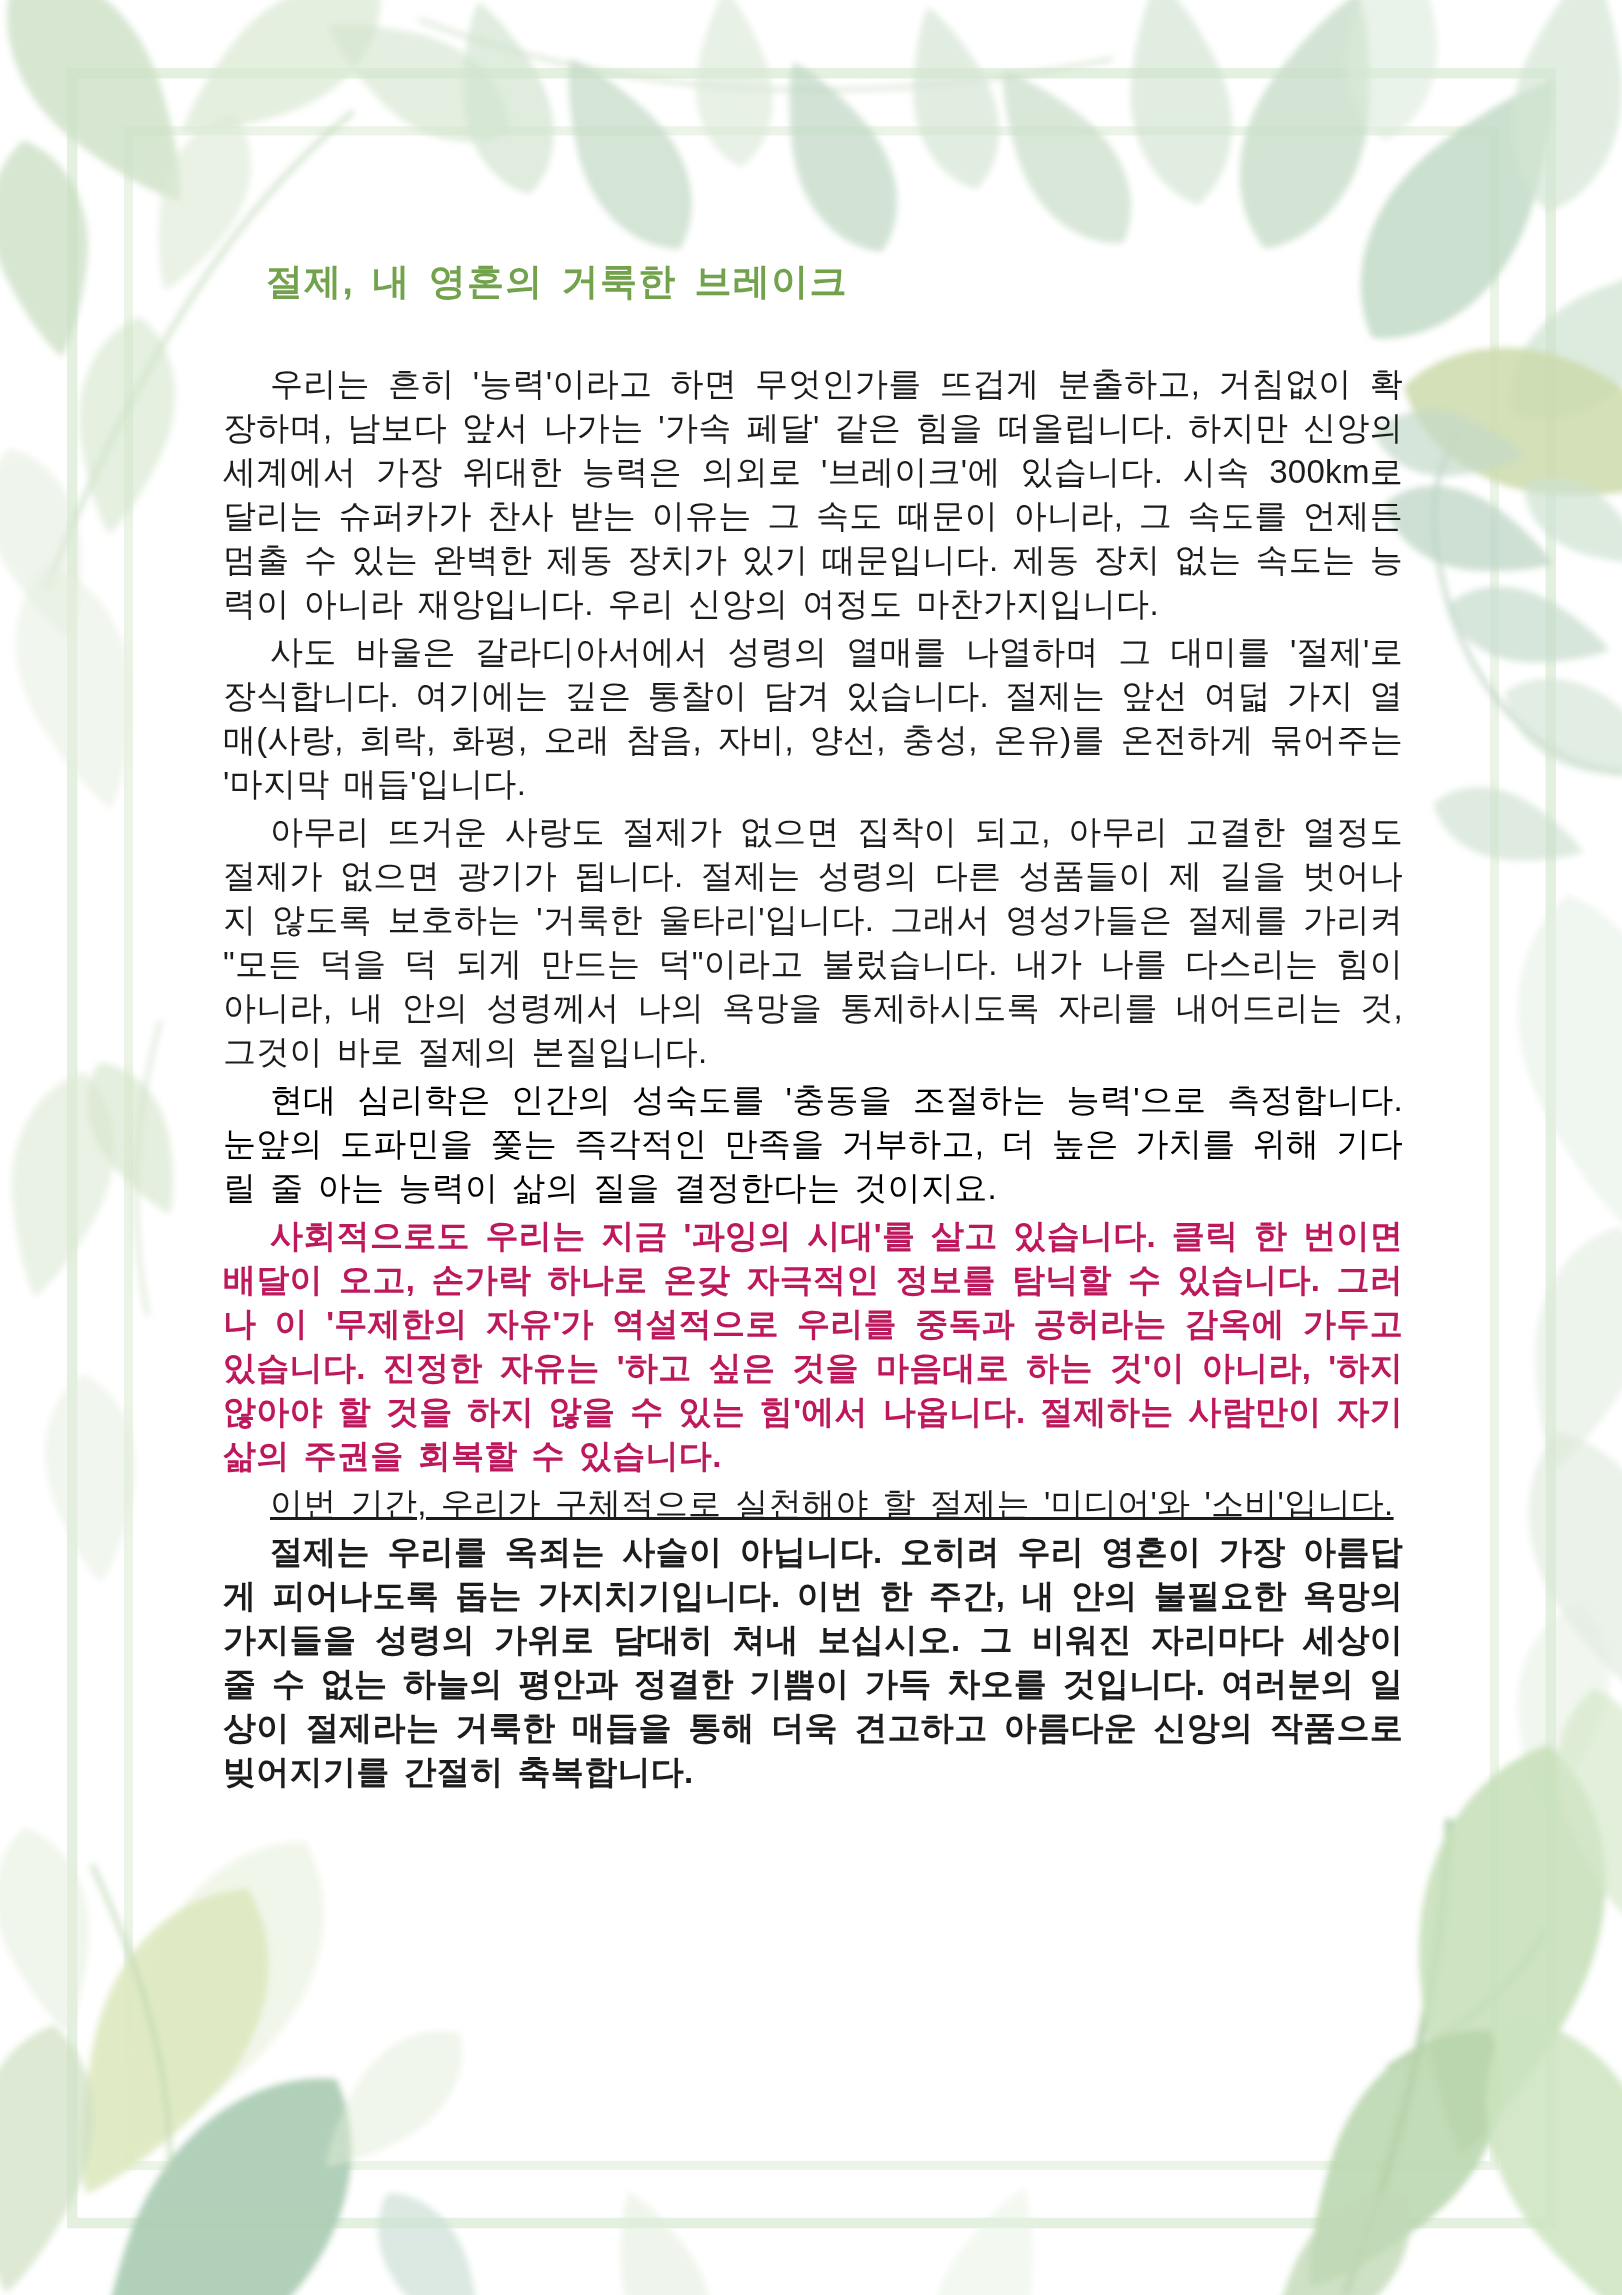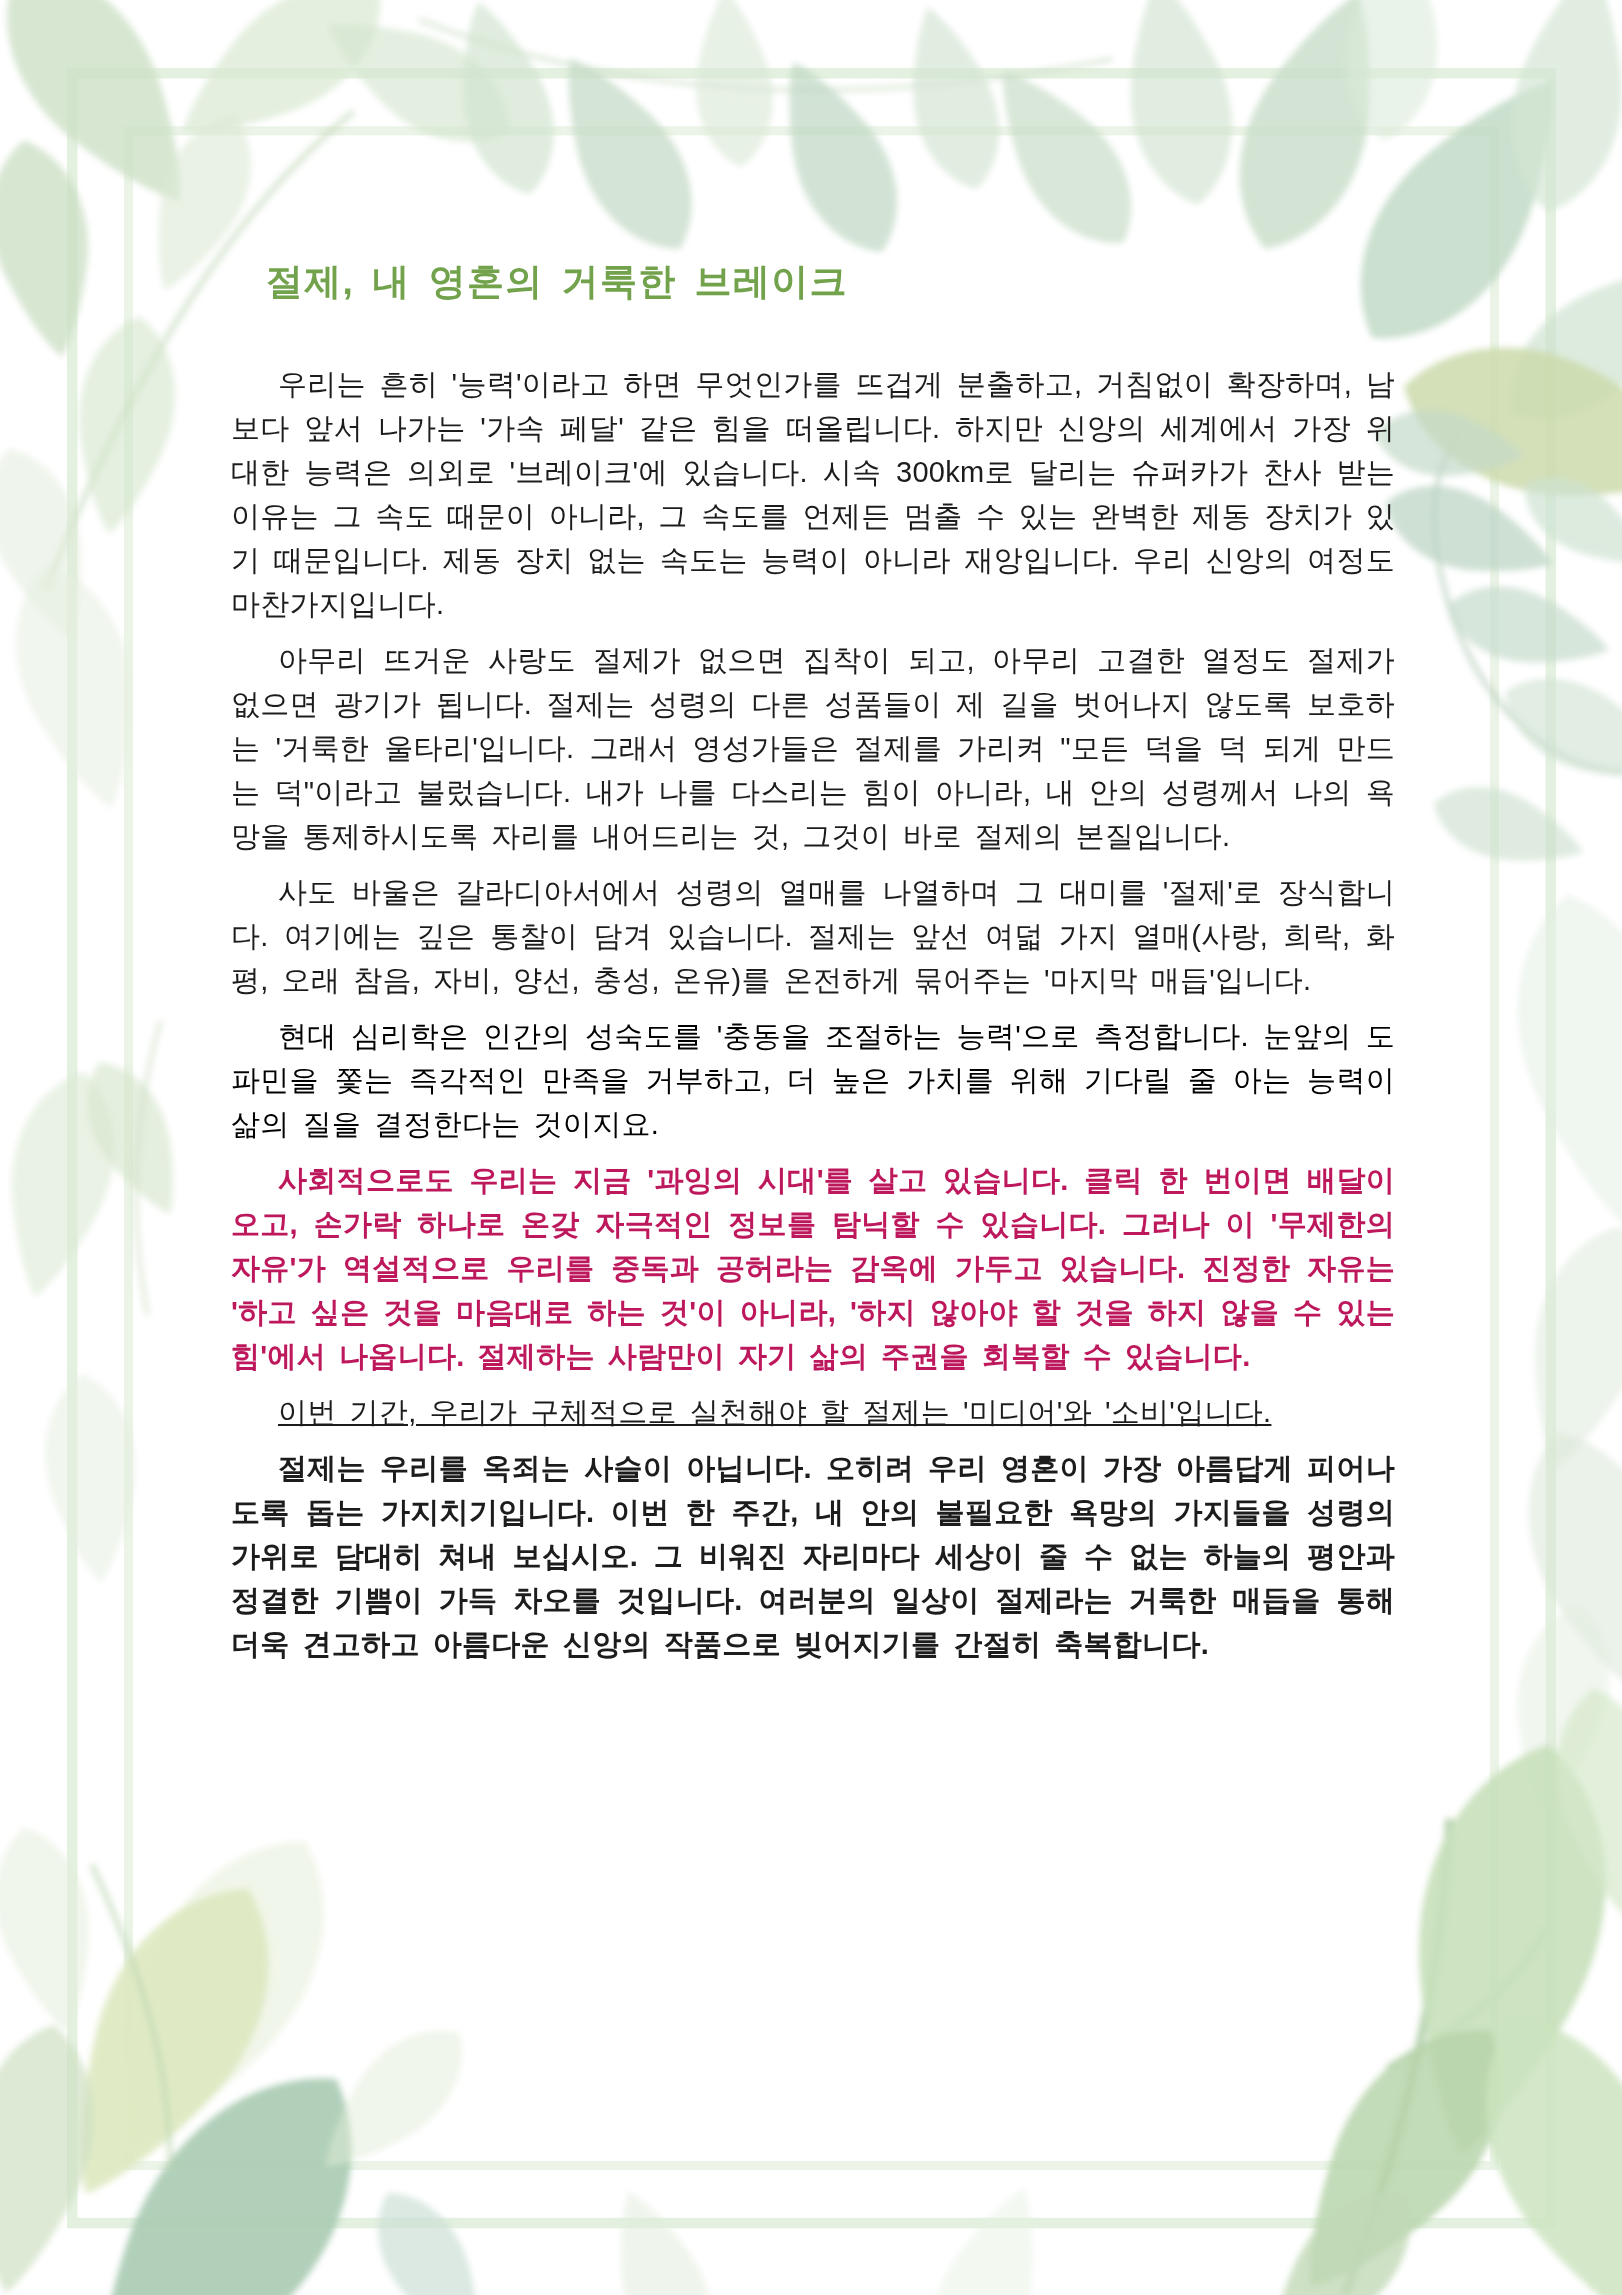--- a/index.html
+++ b/index.html
@@ -9,7 +9,7 @@
   .content{position:absolute;left:219px;top:257px;width:1188px;z-index:3;}
   .title{font-size:37px;font-weight:bold;letter-spacing:1.3px;word-spacing:6.5px;margin:0 0 0 47px;color:#72a24b;}
   #paragraphs{margin-top:55px;}
-  .para{font-size:29px;line-height:44px;margin:12px;color:#1c1c1c;text-align:justify;word-spacing:4.6px;letter-spacing:0.3px;}
+  .para{font-size:33px;line-height:44px;margin:4px;color:#1c1c1c;text-align:justify;word-spacing:4.6px;letter-spacing:0.3px;}
   .para.indent{text-indent:47px;}
   .para span.b{font-weight:bold;}
 </style>

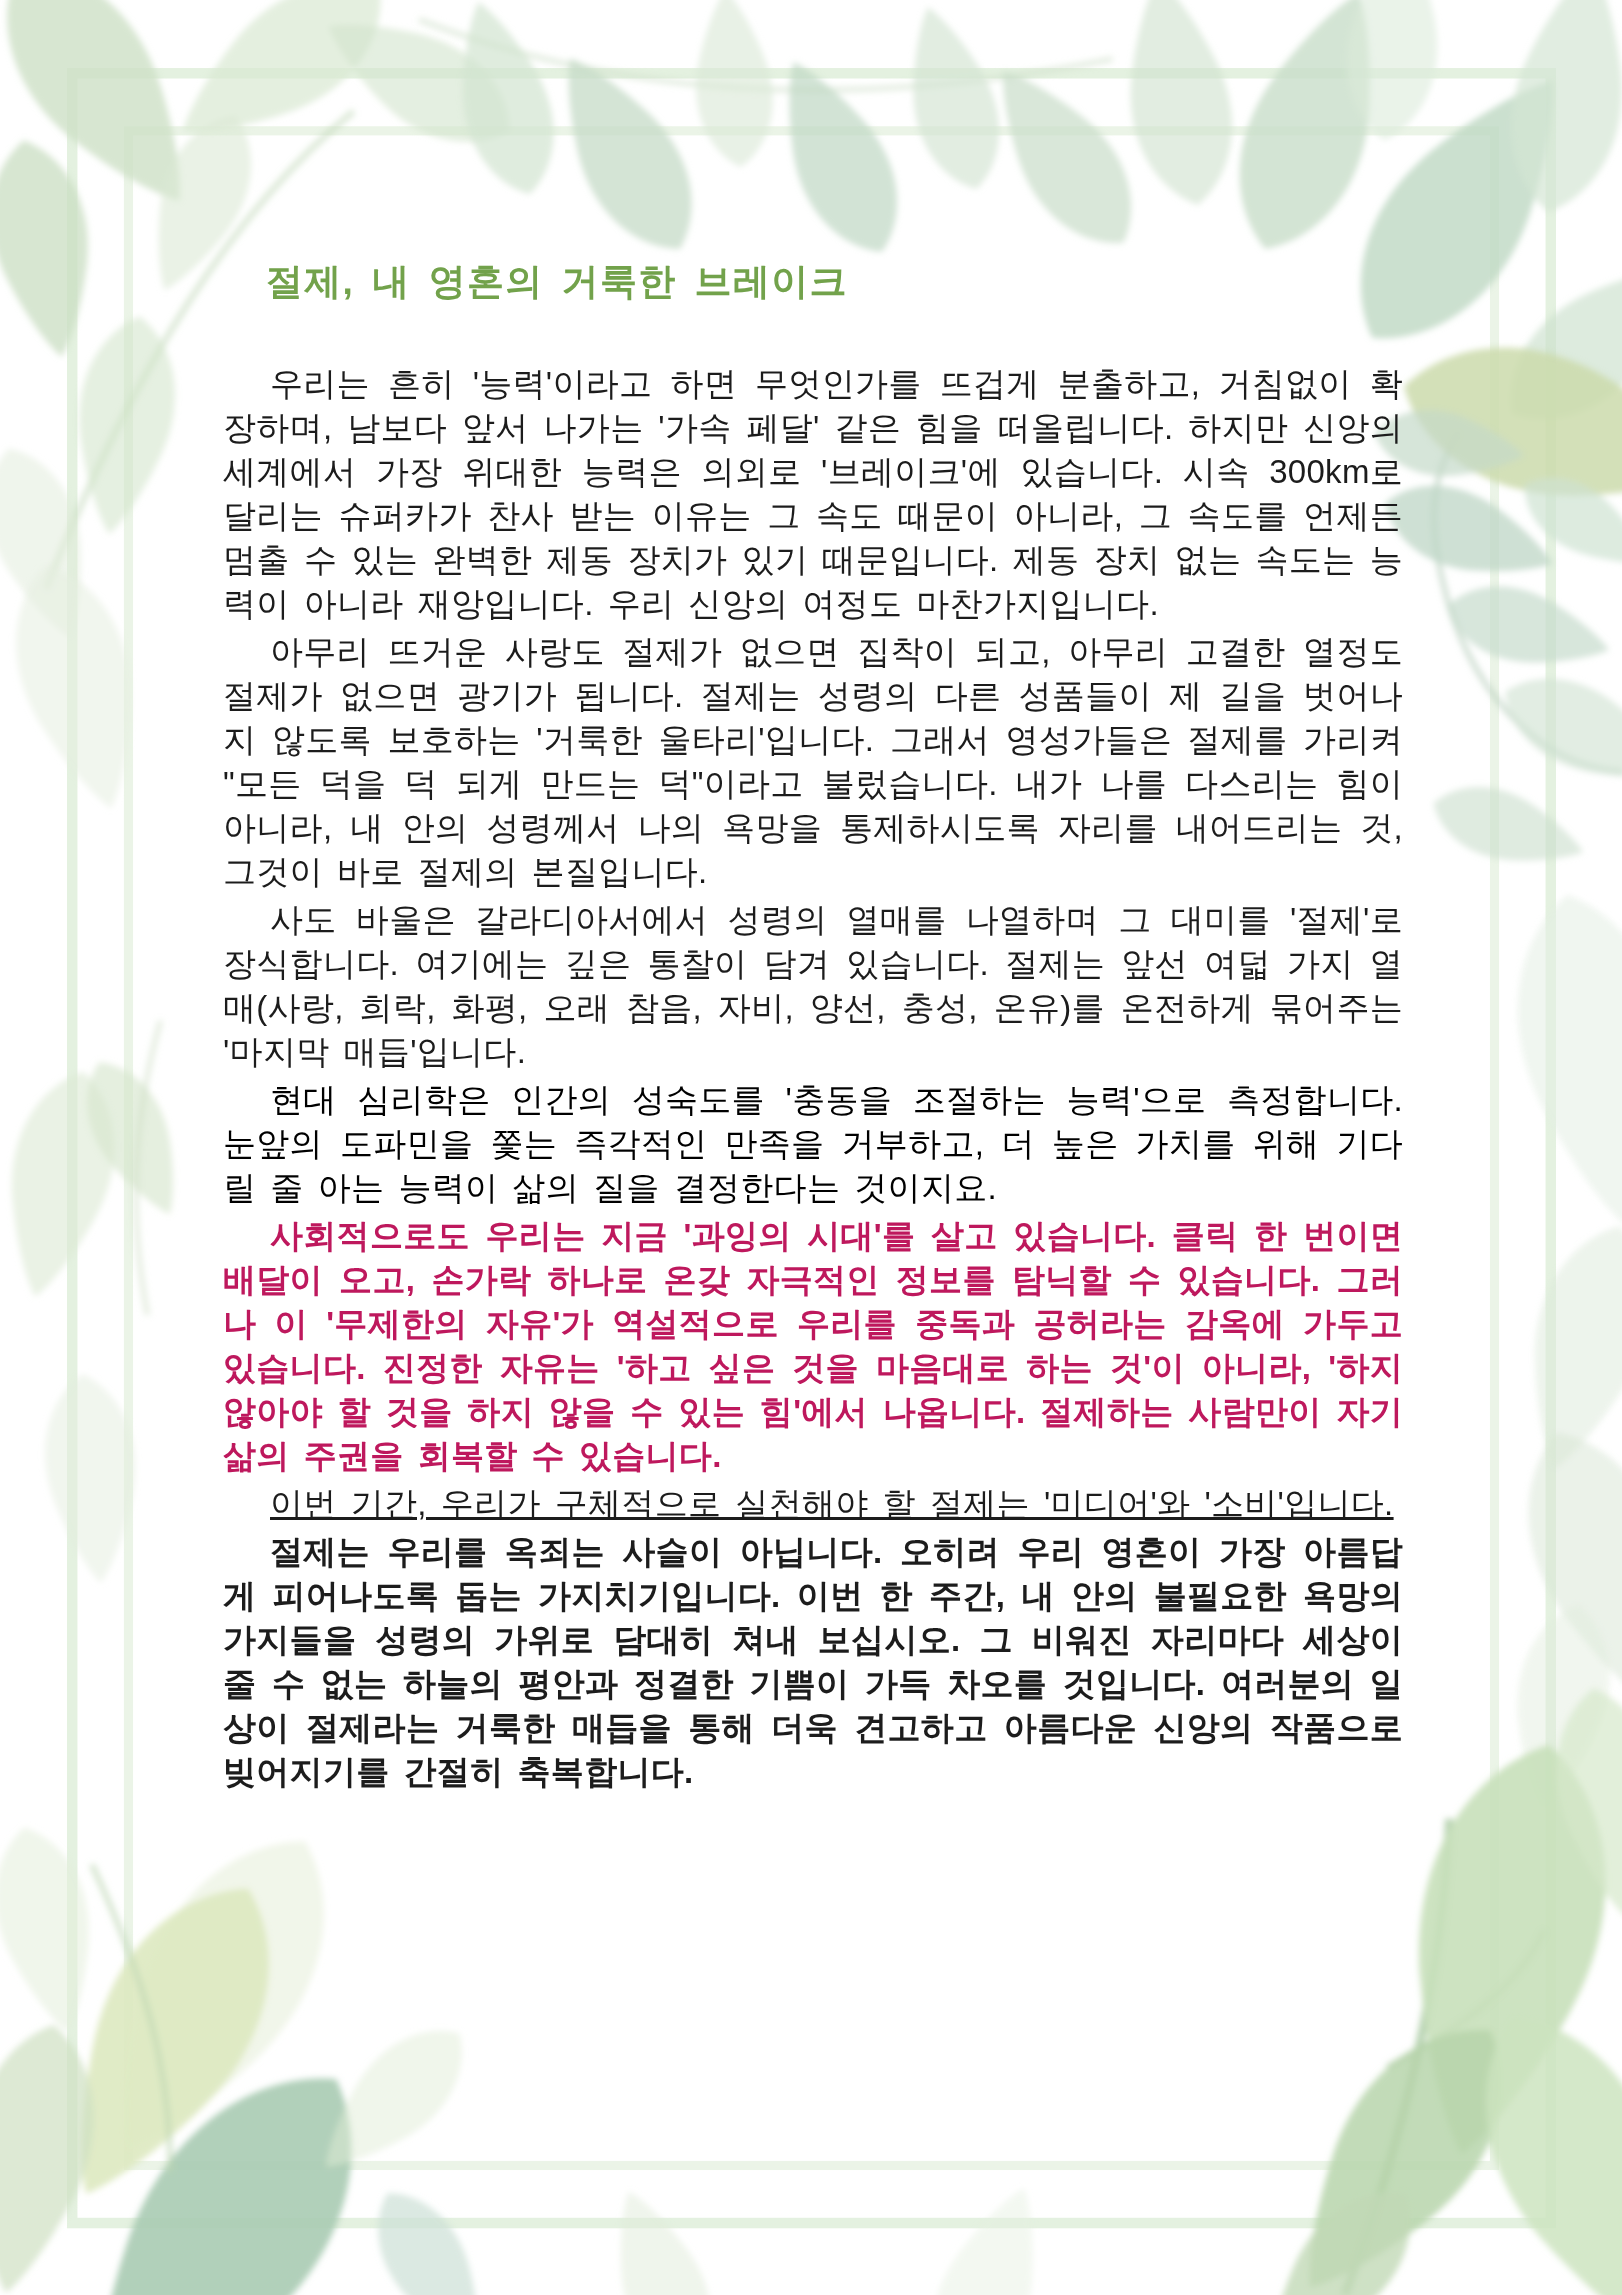--- a/index.html
+++ b/index.html
@@ -118,8 +118,8 @@
     <h1 class="title" style="color: rgb(114, 162, 75);">절제, 내 영혼의 거룩한 브레이크</h1>
     <div id="paragraphs">
         <p class="para indent" style="color: rgb(28, 28, 28);"><span>우리는 흔히 '능력'이라고 하면 무엇인가를 뜨겁게 분출하고, 거침없이 확장하며, 남보다 앞서 나가는 '가속 페달' 같은 힘을 떠올립니다. 하지만 신앙의 세계에서 가장 위대한 능력은 의외로 '브레이크'에 있습니다. 시속 300km로 달리는 슈퍼카가 찬사 받는 이유는 그 속도 때문이 아니라, 그 속도를 언제든 멈출 수 있는 완벽한 제동 장치가 있기 때문입니다. 제동 장치 없는 속도는 능력이 아니라 재앙입니다. 우리 신앙의 여정도 마찬가지입니다.</span></p>
+        <p class="para indent" style="color: rgb(28, 28, 28);"><span>사도 바울은 갈라디아서에서 성령의 열매를 나열하며 그 대미를 '절제'로 장식합니다. 여기에는 깊은 통찰이 담겨 있습니다. 절제는 앞선 여덟 가지 열매(사랑, 희락, 화평, 오래 참음, 자비, 양선, 충성, 온유)를 온전하게 묶어주는 '마지막 매듭'입니다.</span></p>
         <p class="para indent" style="color: rgb(28, 28, 28);"><span>아무리 뜨거운 사랑도 절제가 없으면 집착이 되고, 아무리 고결한 열정도 절제가 없으면 광기가 됩니다. 절제는 성령의 다른 성품들이 제 길을 벗어나지 않도록 보호하는 '거룩한 울타리'입니다. 그래서 영성가들은 절제를 가리켜 "모든 덕을 덕 되게 만드는 덕"이라고 불렀습니다. 내가 나를 다스리는 힘이 아니라, 내 안의 성령께서 나의 욕망을 통제하시도록 자리를 내어드리는 것, 그것이 바로 절제의 본질입니다.</span></p>
-        <p class="para indent" style="color: rgb(28, 28, 28);"><span>사도 바울은 갈라디아서에서 성령의 열매를 나열하며 그 대미를 '절제'로 장식합니다. 여기에는 깊은 통찰이 담겨 있습니다. 절제는 앞선 여덟 가지 열매(사랑, 희락, 화평, 오래 참음, 자비, 양선, 충성, 온유)를 온전하게 묶어주는 '마지막 매듭'입니다.</span></p>
         <p class="para indent" style="color: #000000;"><span>현대 심리학은 인간의 성숙도를 '충동을 조절하는 능력'으로 측정합니다. 눈앞의 도파민을 쫓는 즉각적인 만족을 거부하고, 더 높은 가치를 위해 기다릴 줄 아는 능력이 삶의 질을 결정한다는 것이지요.</span></p>
         <p class="para indent" style="color: #be185d; font-weight: bold;"><span>사회적으로도 우리는 지금 '과잉의 시대'를 살고 있습니다. 클릭 한 번이면 배달이 오고, 손가락 하나로 온갖 자극적인 정보를 탐닉할 수 있습니다. 그러나 이 '무제한의 자유'가 역설적으로 우리를 중독과 공허라는 감옥에 가두고 있습니다. 진정한 자유는 '하고 싶은 것을 마음대로 하는 것'이 아니라, '하지 않아야 할 것을 하지 않을 수 있는 힘'에서 나옵니다. 절제하는 사람만이 자기 삶의 주권을 회복할 수 있습니다.</span></p>
         <p class="para indent" style="color: rgb(28, 28, 28); text-decoration: underline;"><span>이번 기간, 우리가 구체적으로 실천해야 할 절제는 '미디어'와 '소비'입니다.</span></p>

